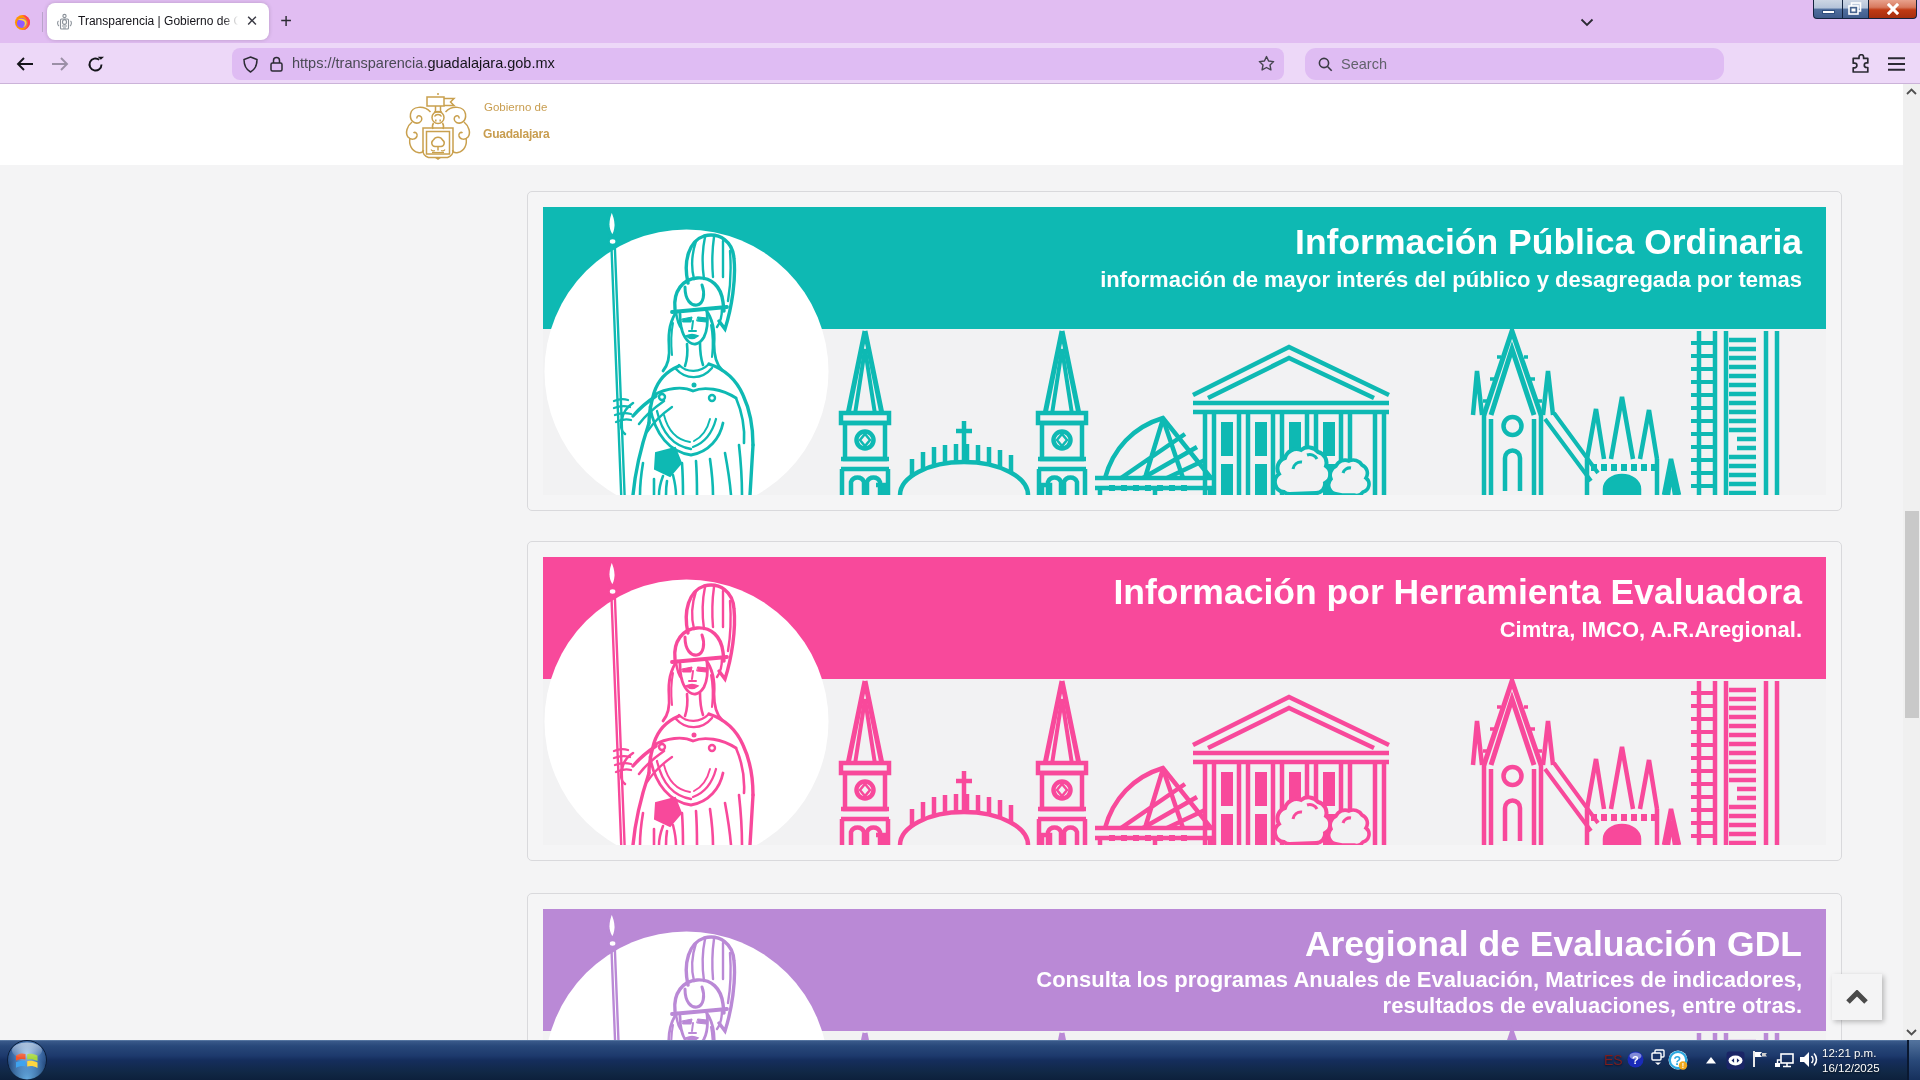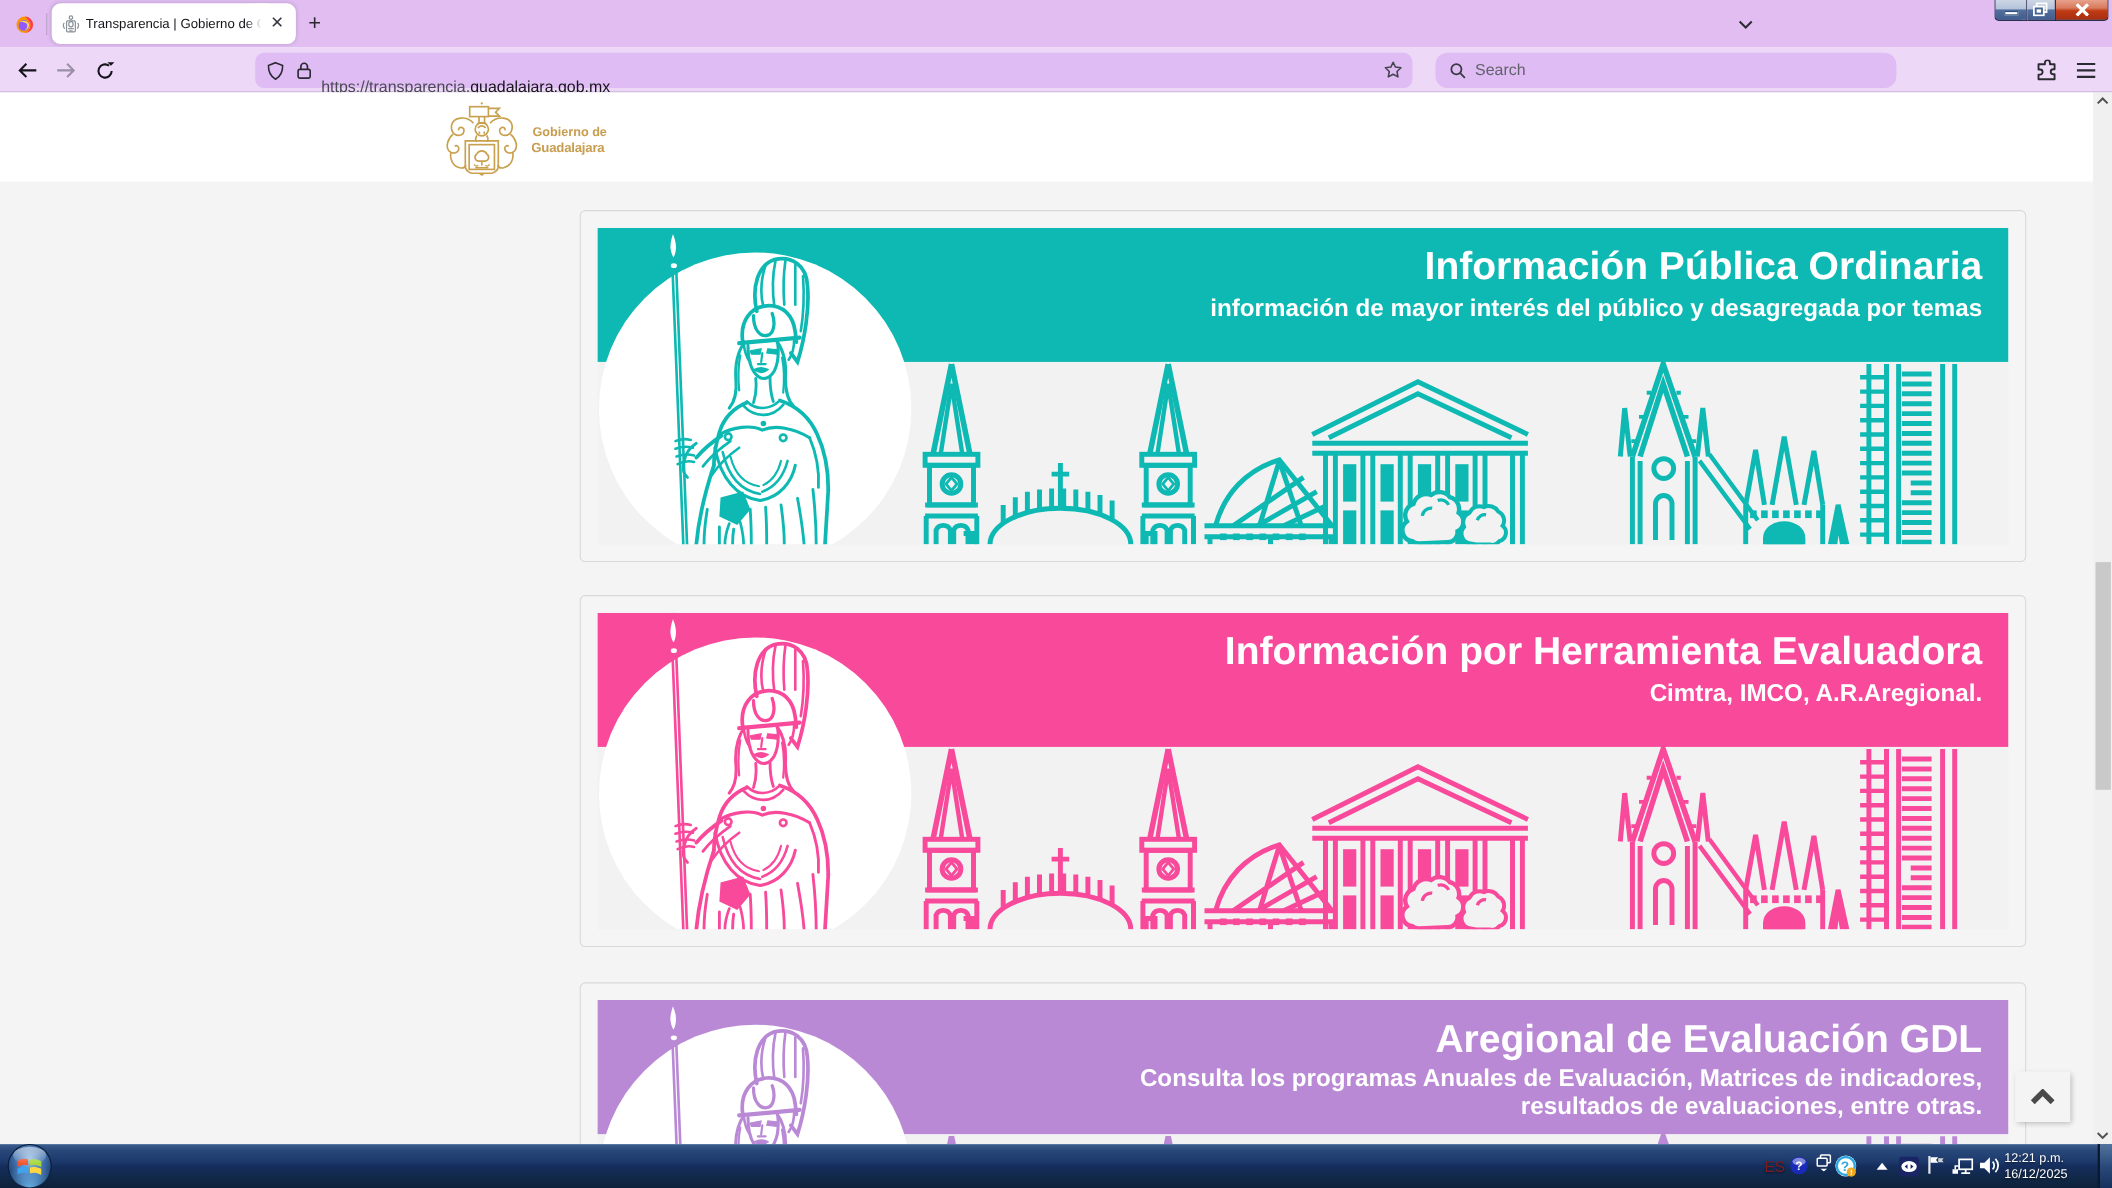--- a/index.html
+++ b/index.html
@@ -115,7 +115,7 @@
         <rect x="1" y="7" width="11" height="8" rx="1.5" fill="none" stroke="#2b2a33" stroke-width="1.5"></rect>
         <path d="M3.5 7 V4.5 a3 3 0 0 1 6 0 V7" fill="none" stroke="#2b2a33" stroke-width="1.5"></path>
       </svg>
-  <div style="position:absolute;left:60px;top:24px;font-size:14.5px;color:#4a4a55">https://transparencia.<span style="color:#15141a">guadalajara.gob.mx</span></div>
+  <div style="position:absolute;left:60px;top:7px;font-size:14.5px;color:#4a4a55">https://transparencia.<span style="color:#15141a">guadalajara.gob.mx</span></div>
   <svg width="17" height="17" style="position:absolute;left:1026px;top:7px" viewBox="0 0 17 17">
         <path d="M8.5 1.6 L10.6 6 L15.6 6.6 L12 10 L12.9 14.9 L8.5 12.5 L4.1 14.9 L5 10 L1.4 6.6 L6.4 6 Z" fill="none" stroke="#45444e" stroke-width="1.4" stroke-linejoin="round"></path>
       </svg>

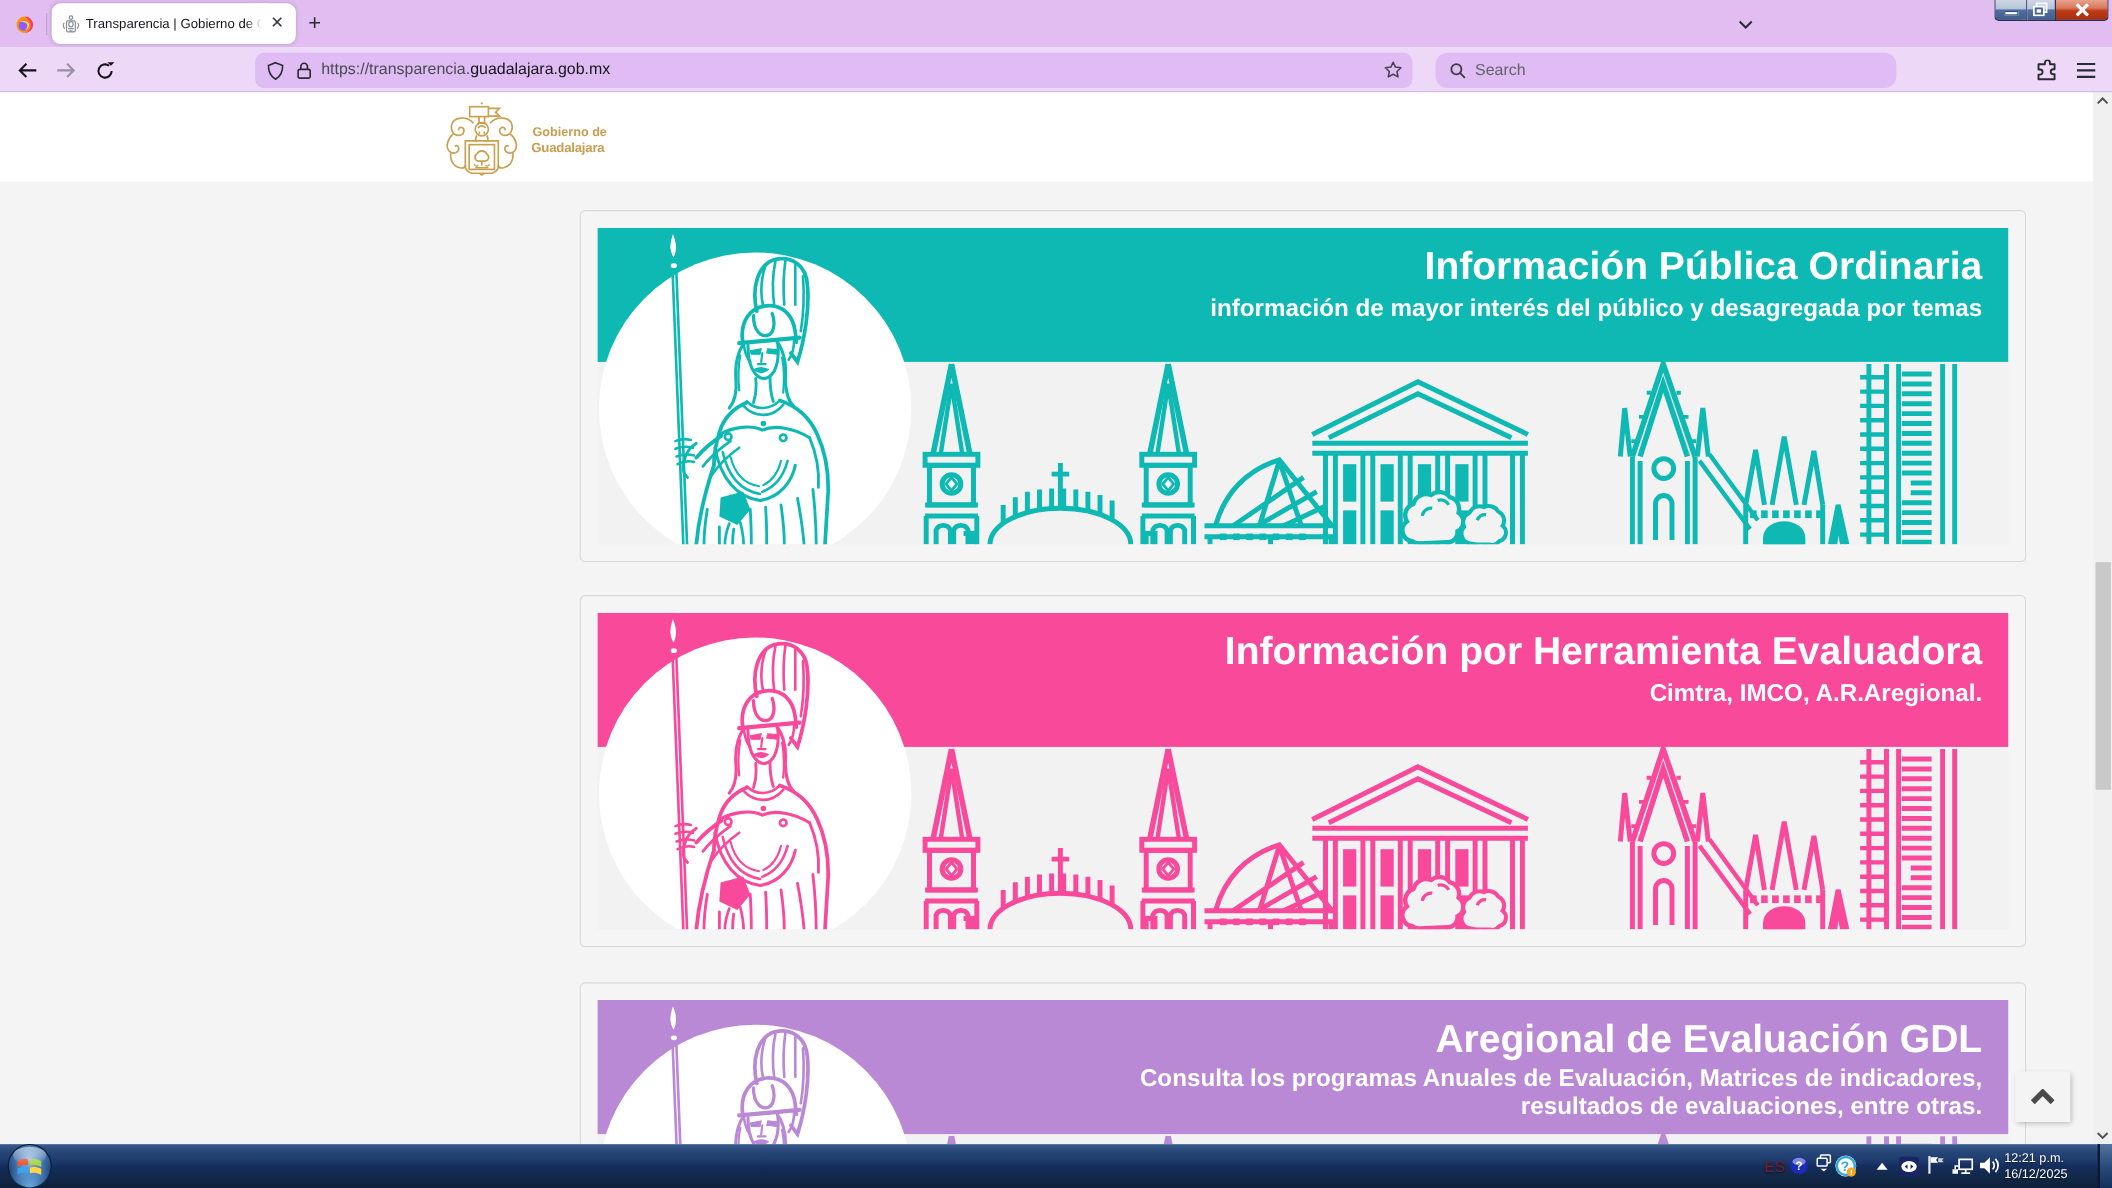--- a/index.html
+++ b/index.html
@@ -160,7 +160,7 @@
         <path d="M28 60.5 h12" stroke-width="1.2"></path>
       </g>
     </svg>
-    <div style="position:absolute;left:484px;top:31px;font-size:11.5px;font-weight:bold;color:#c89d4f">Gobierno de</div>
+    <div style="position:absolute;left:484px;top:17px;font-size:11.5px;font-weight:normal;color:#c89d4f">Gobierno de</div>
     <div style="position:absolute;left:483px;top:43px;font-size:12px;font-weight:bold;color:#c89d4f;letter-spacing:-0.2px">Guadalajara</div>
   </div>
   <svg width="0" height="0" style="position:absolute">

